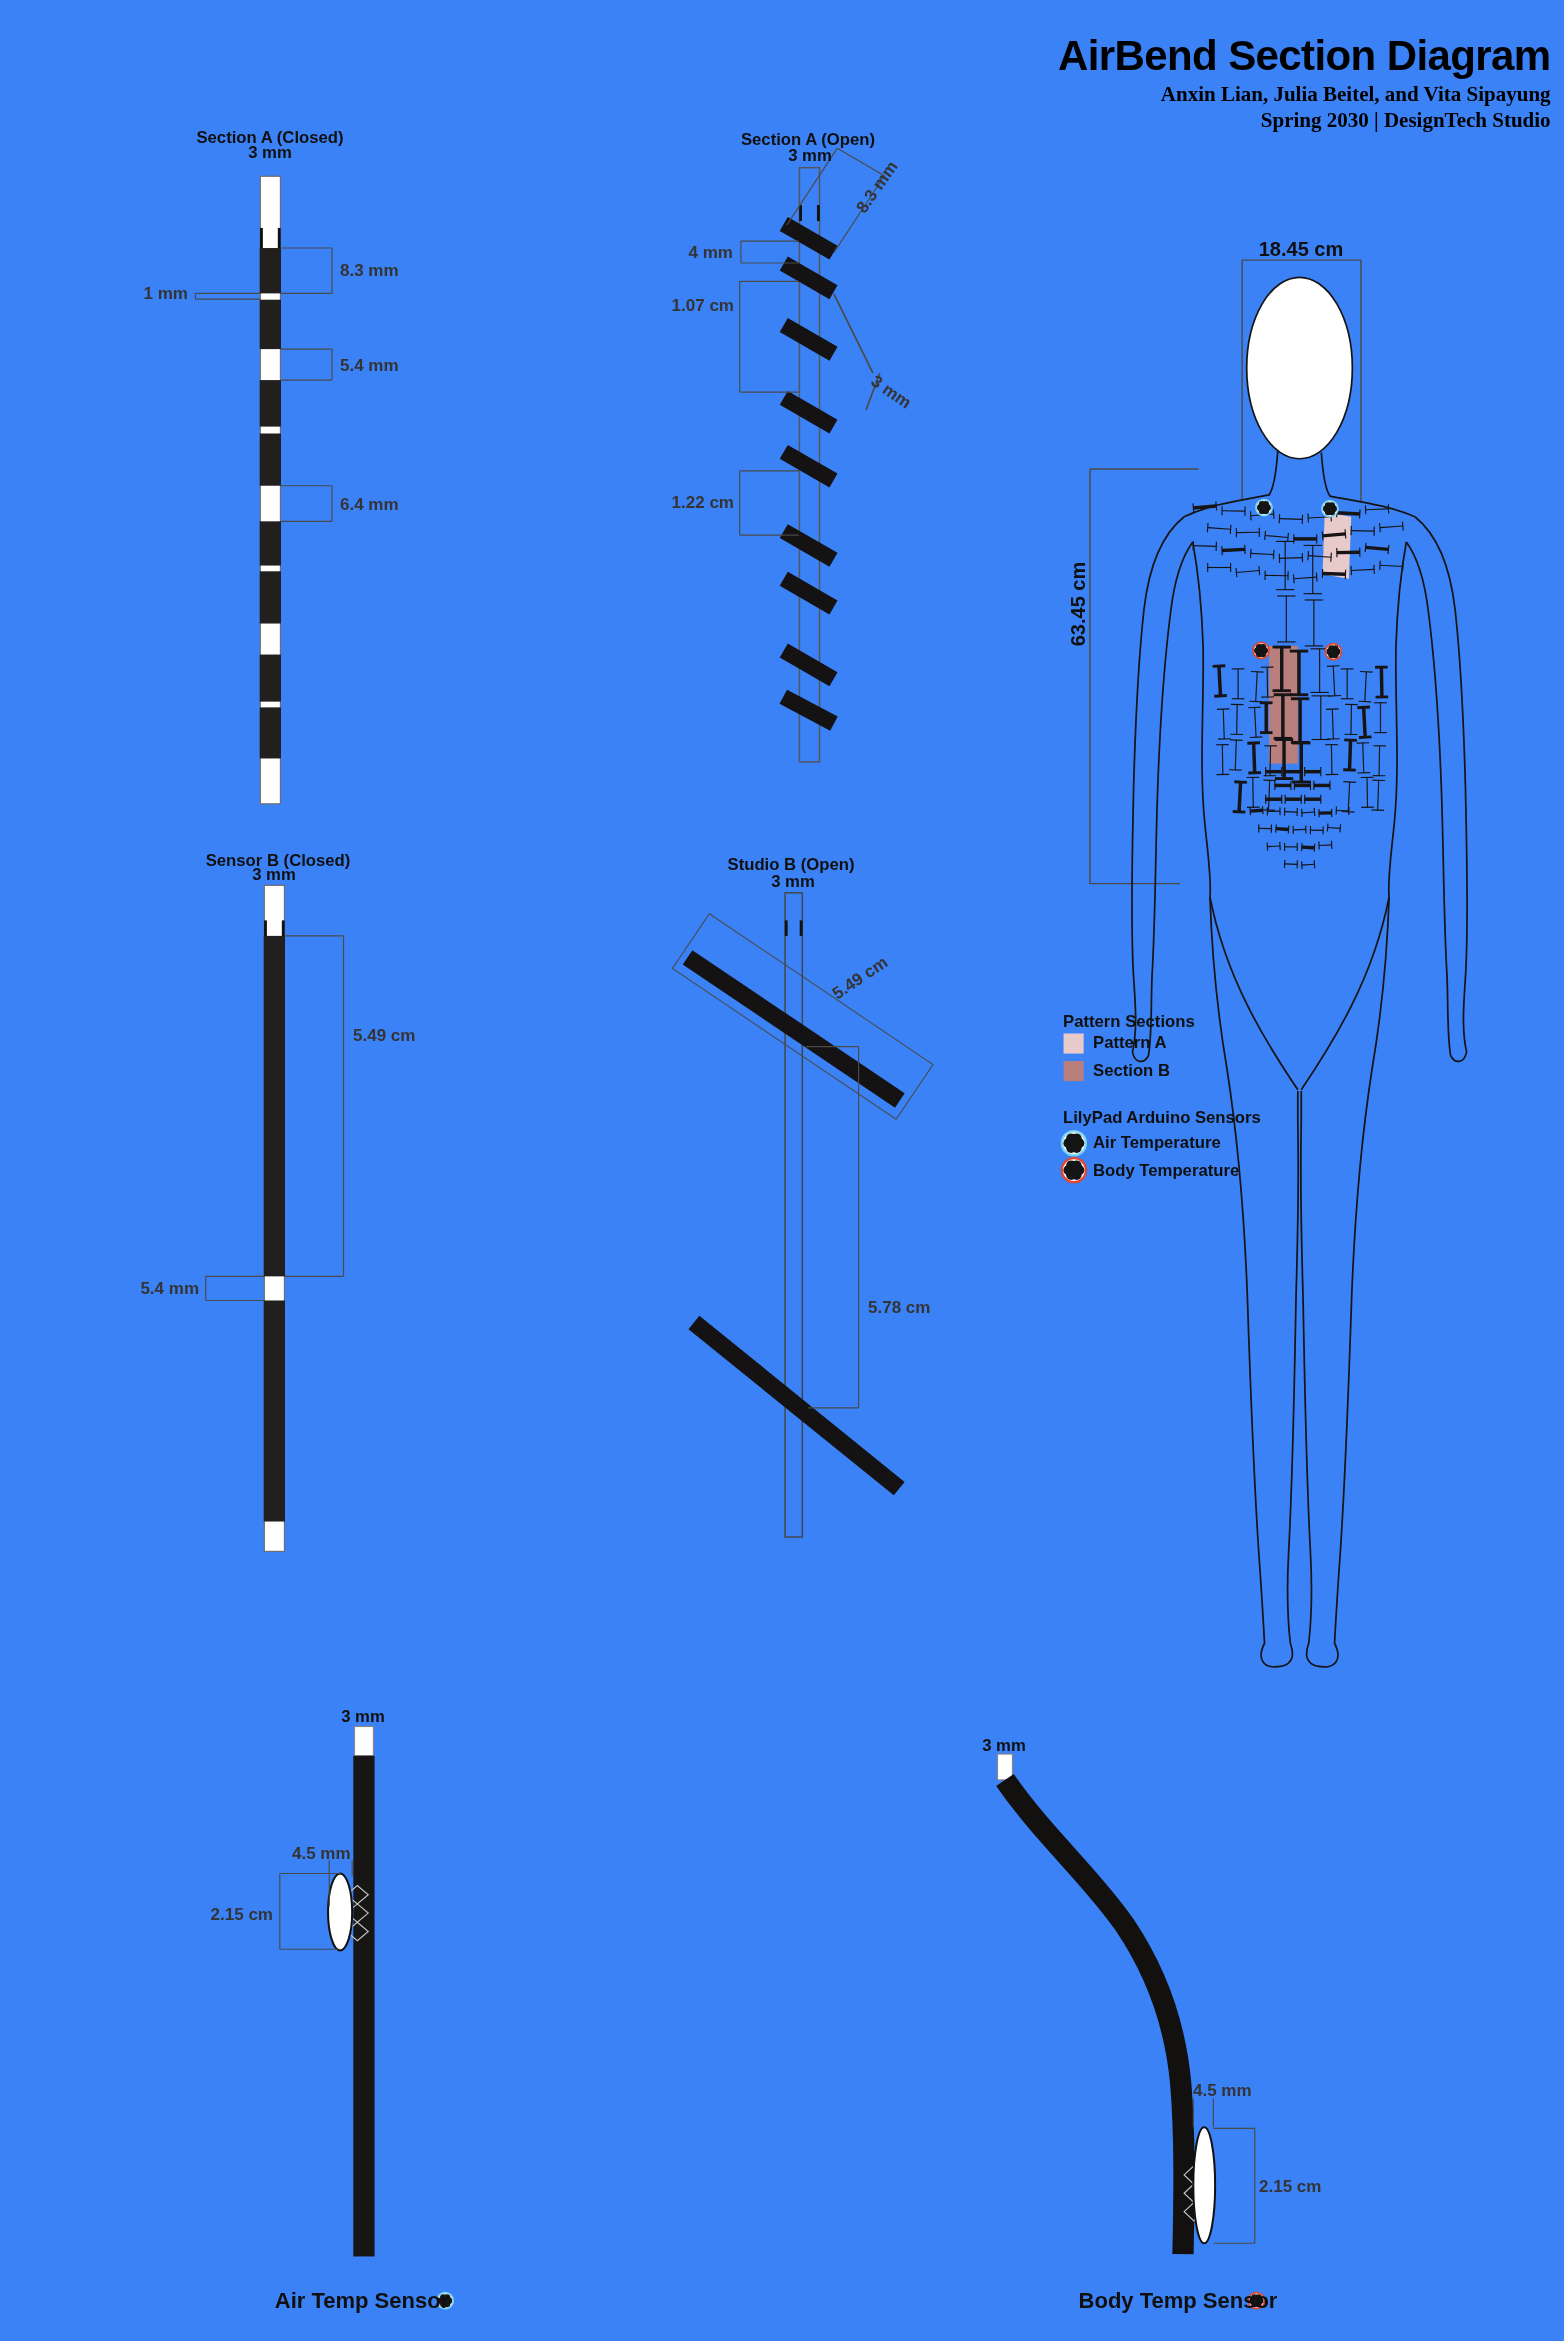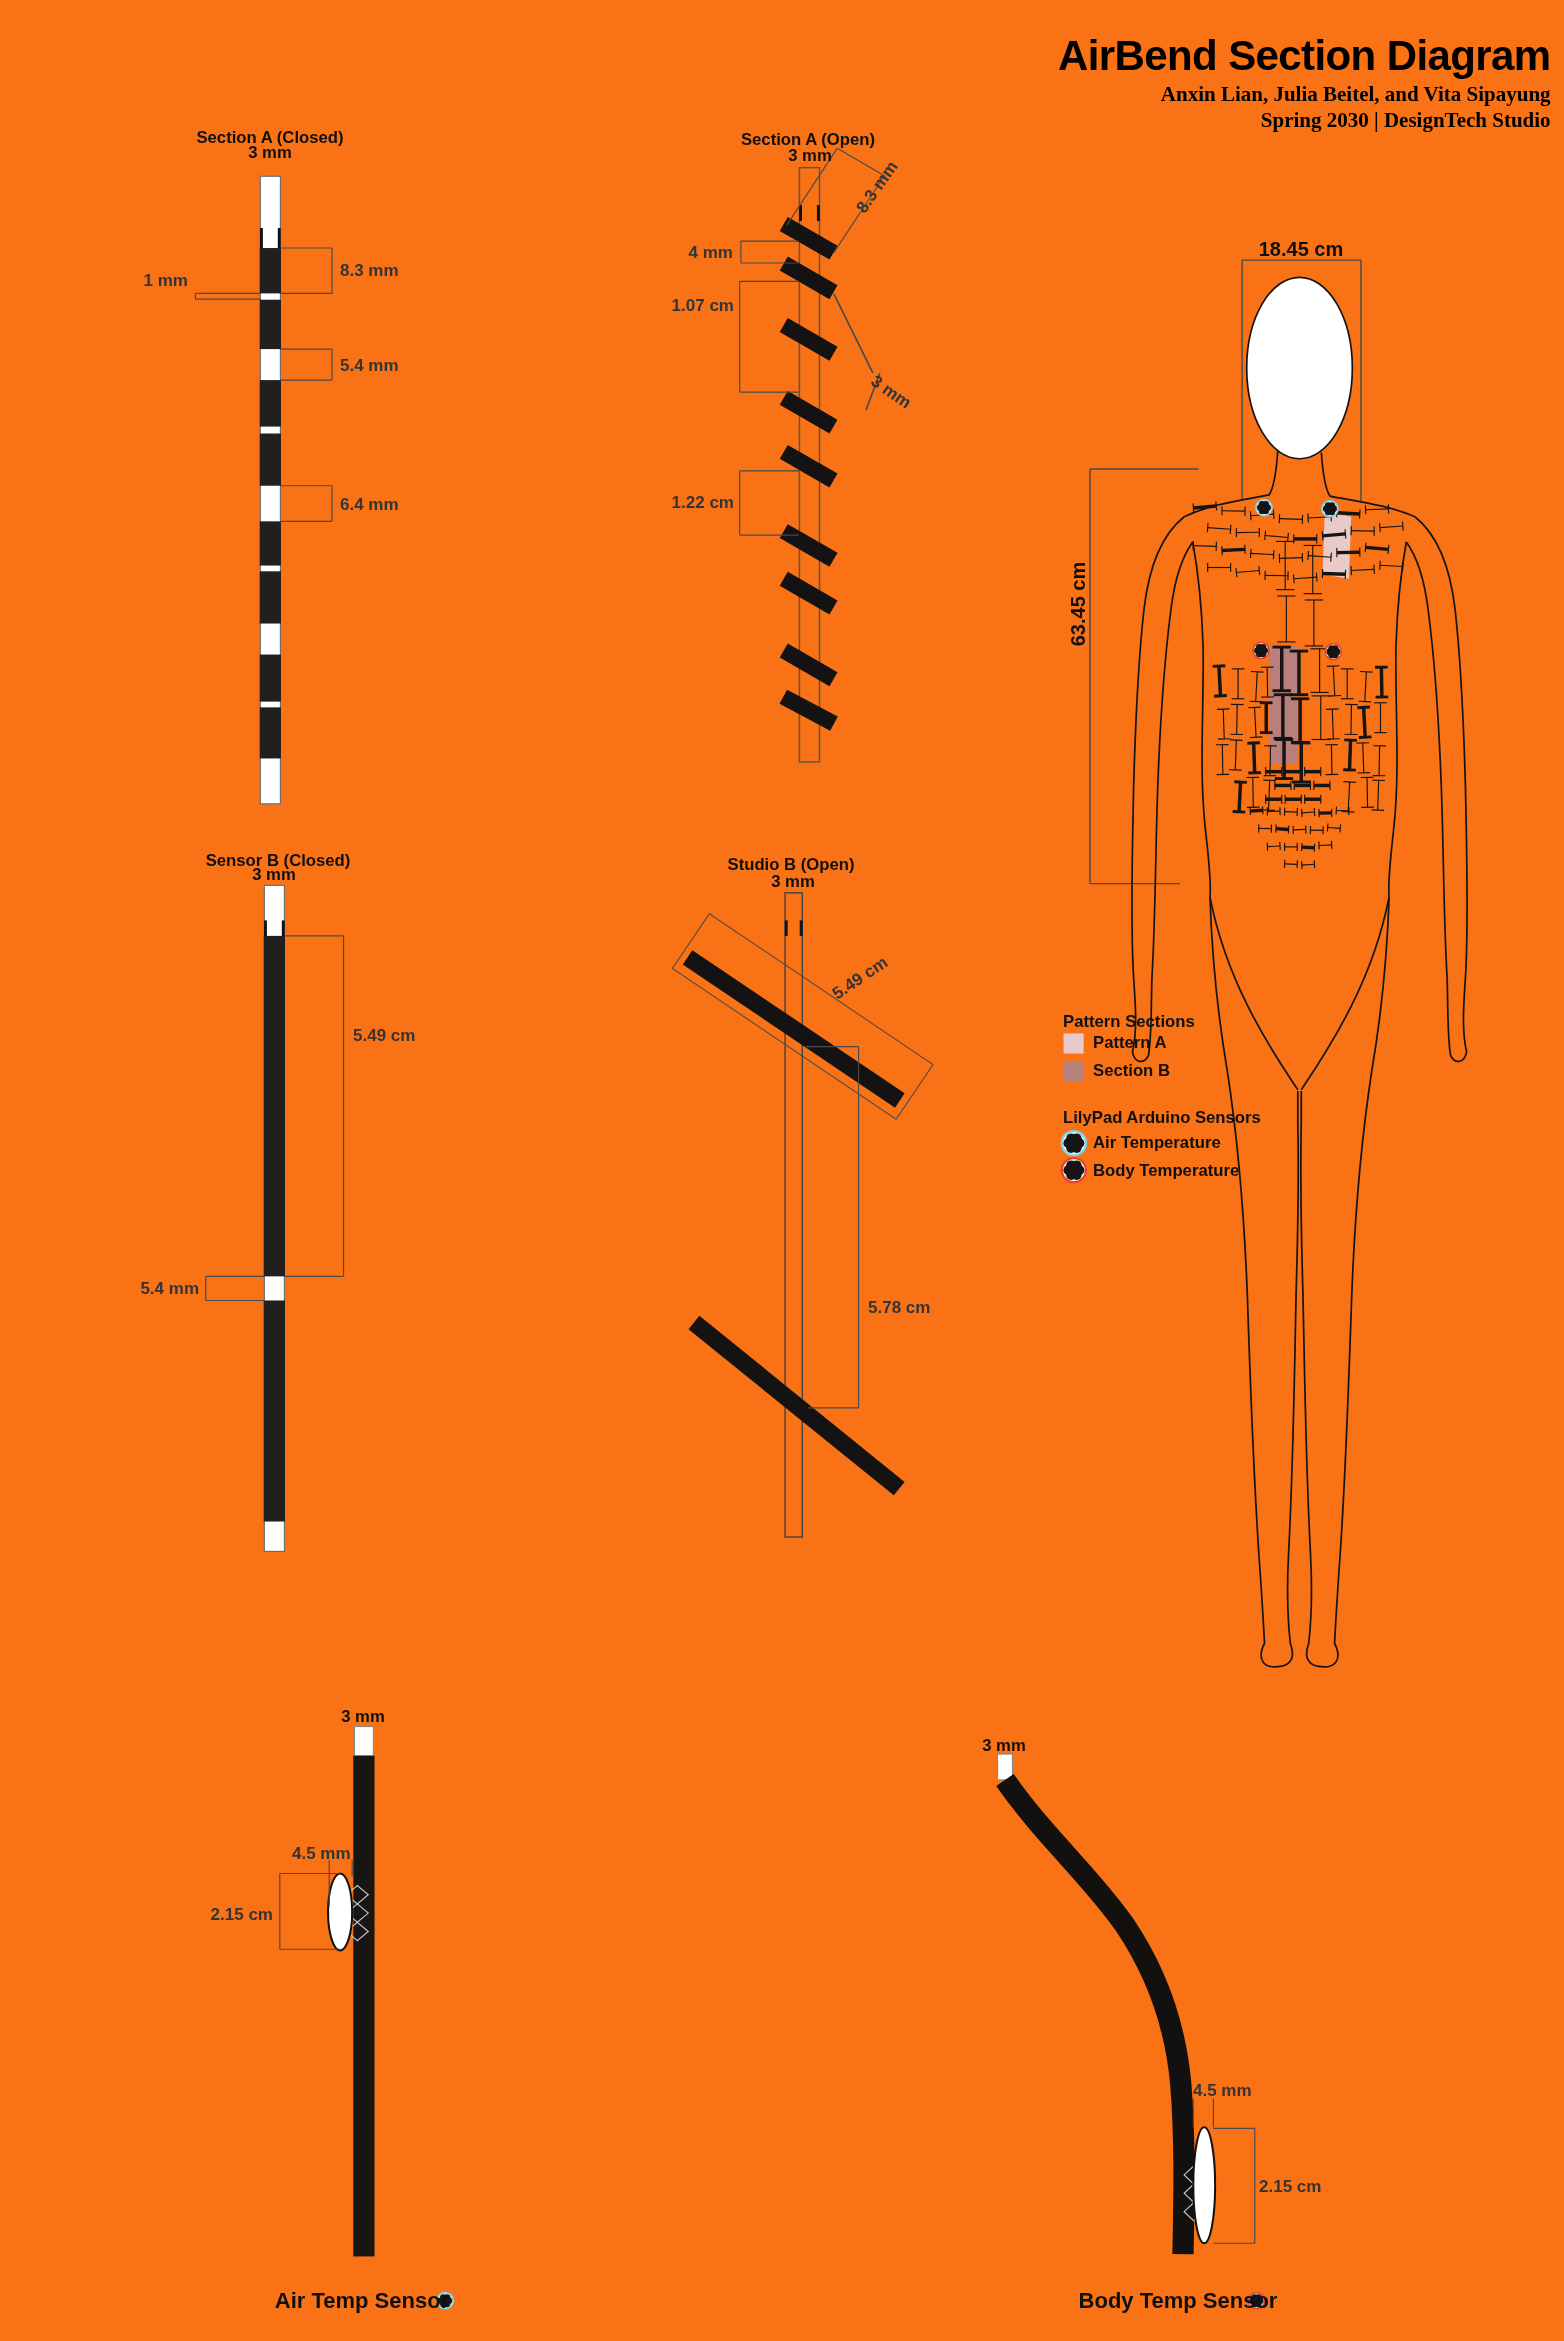--- a/index.html
+++ b/index.html
@@ -5,7 +5,7 @@
   html,body{margin:0;padding:0;background:#ffffff;}
   body{width:1565px;height:2342px;position:relative;overflow:hidden;
        font-family:"Liberation Sans",sans-serif;}
-  #root{position:absolute;inset:0;background:#f97316;}
+  #root{position:absolute;inset:0;background:#3b82f6;}
   #art{position:absolute;left:0;top:0;}
   .lbl{position:absolute;font-weight:700;color:#343434;font-size:17px;
        white-space:nowrap;line-height:1;}

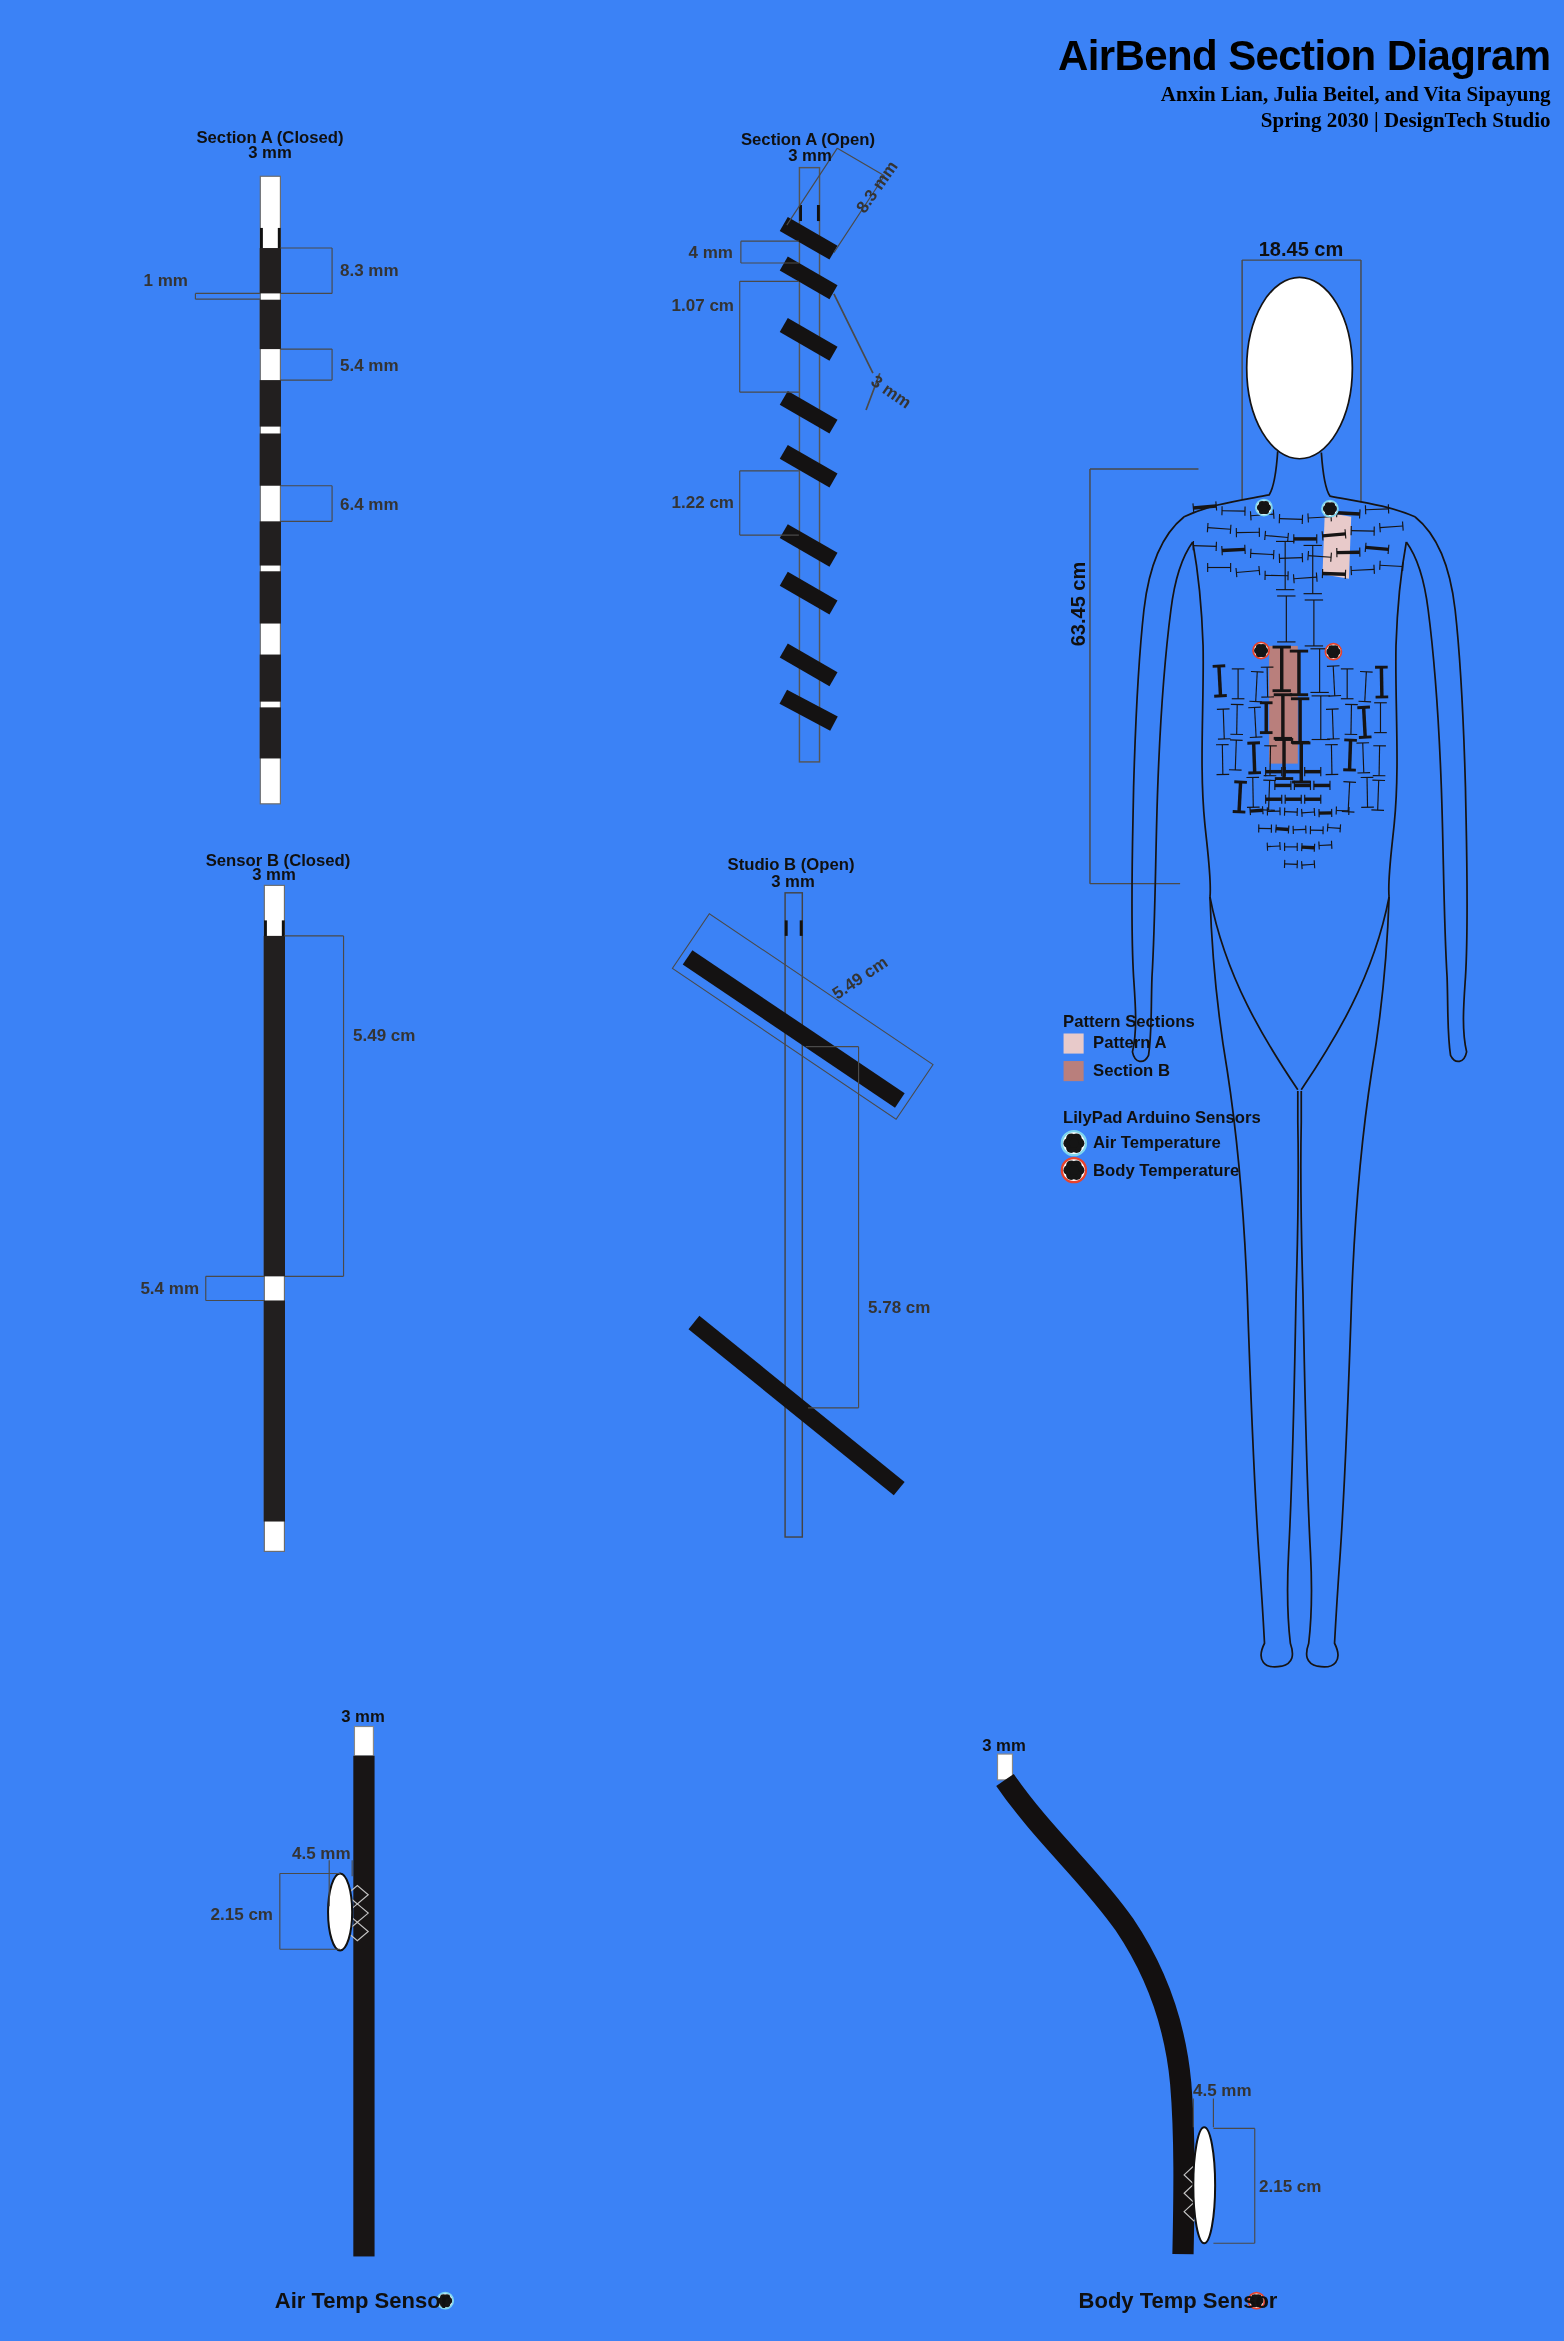--- a/index.html
+++ b/index.html
@@ -741,7 +741,7 @@
 <div class="lbl dark s29 c" style="left:270px;top:138px">Section A (Closed)</div>
 <div class="lbl dark s29 c" style="left:270px;top:153px">3 mm</div>
 <div class="lbl ll" style="left:340px;top:270px">8.3 mm</div>
-<div class="lbl lr" style="right:1377px;top:280px">1 mm</div>
+<div class="lbl lr" style="right:1377px;top:293px">1 mm</div>
 <div class="lbl ll" style="left:340px;top:365px">5.4 mm</div>
 <div class="lbl ll" style="left:340px;top:504px">6.4 mm</div>
 

